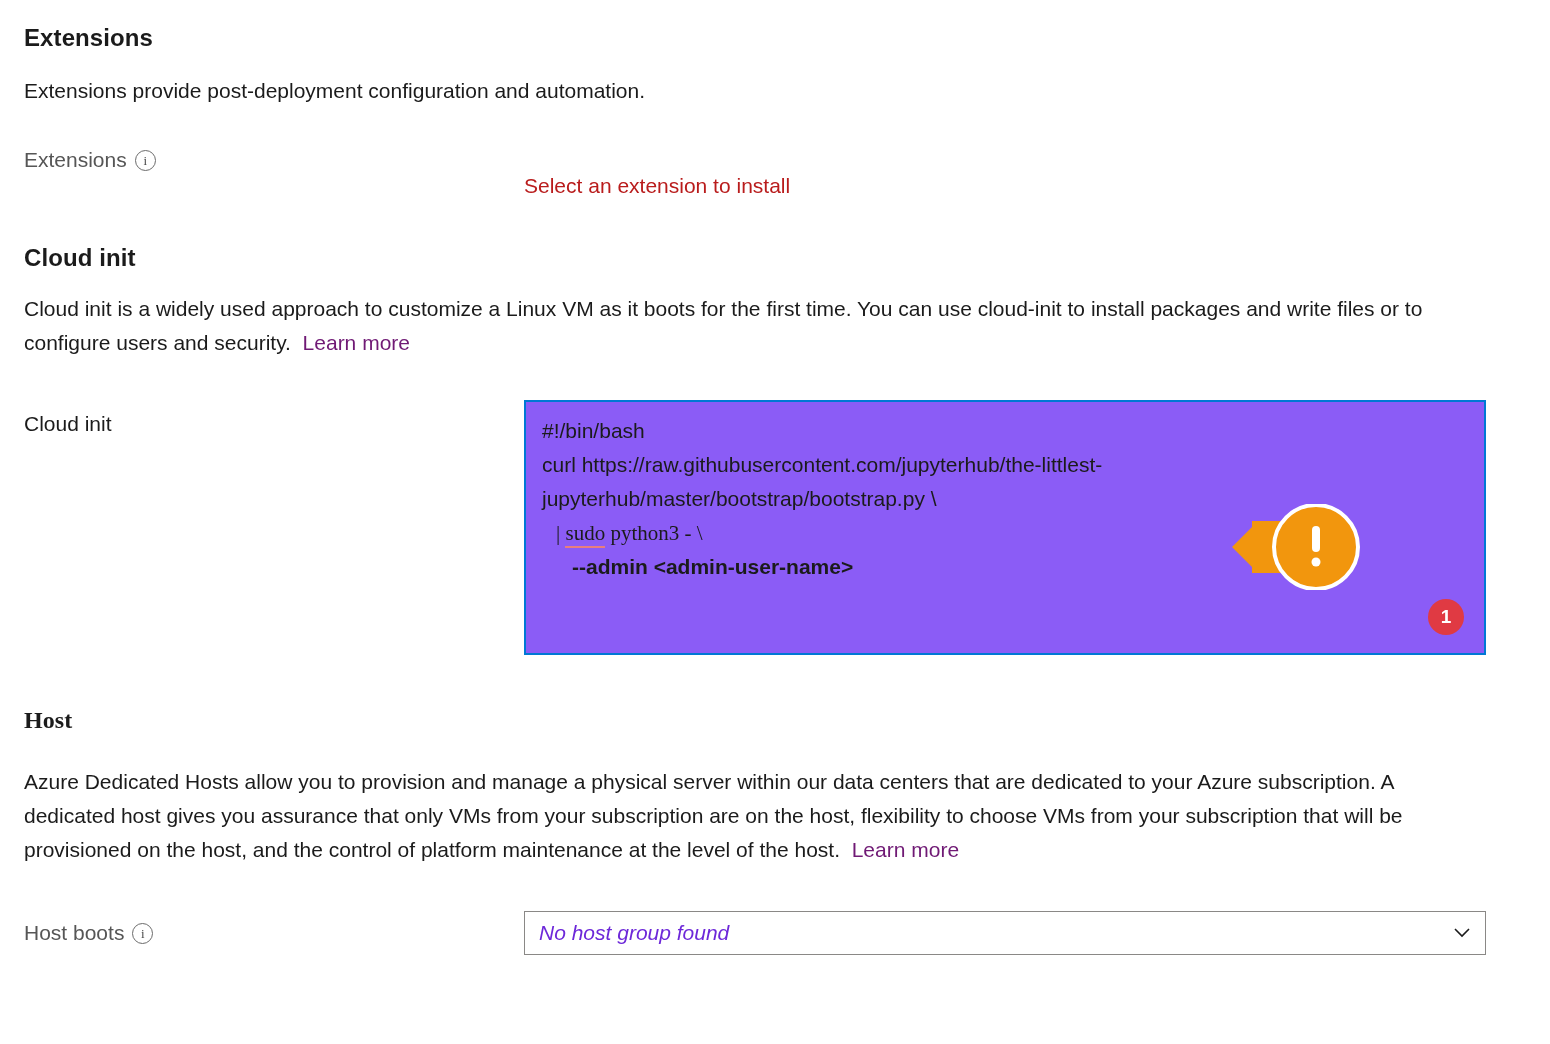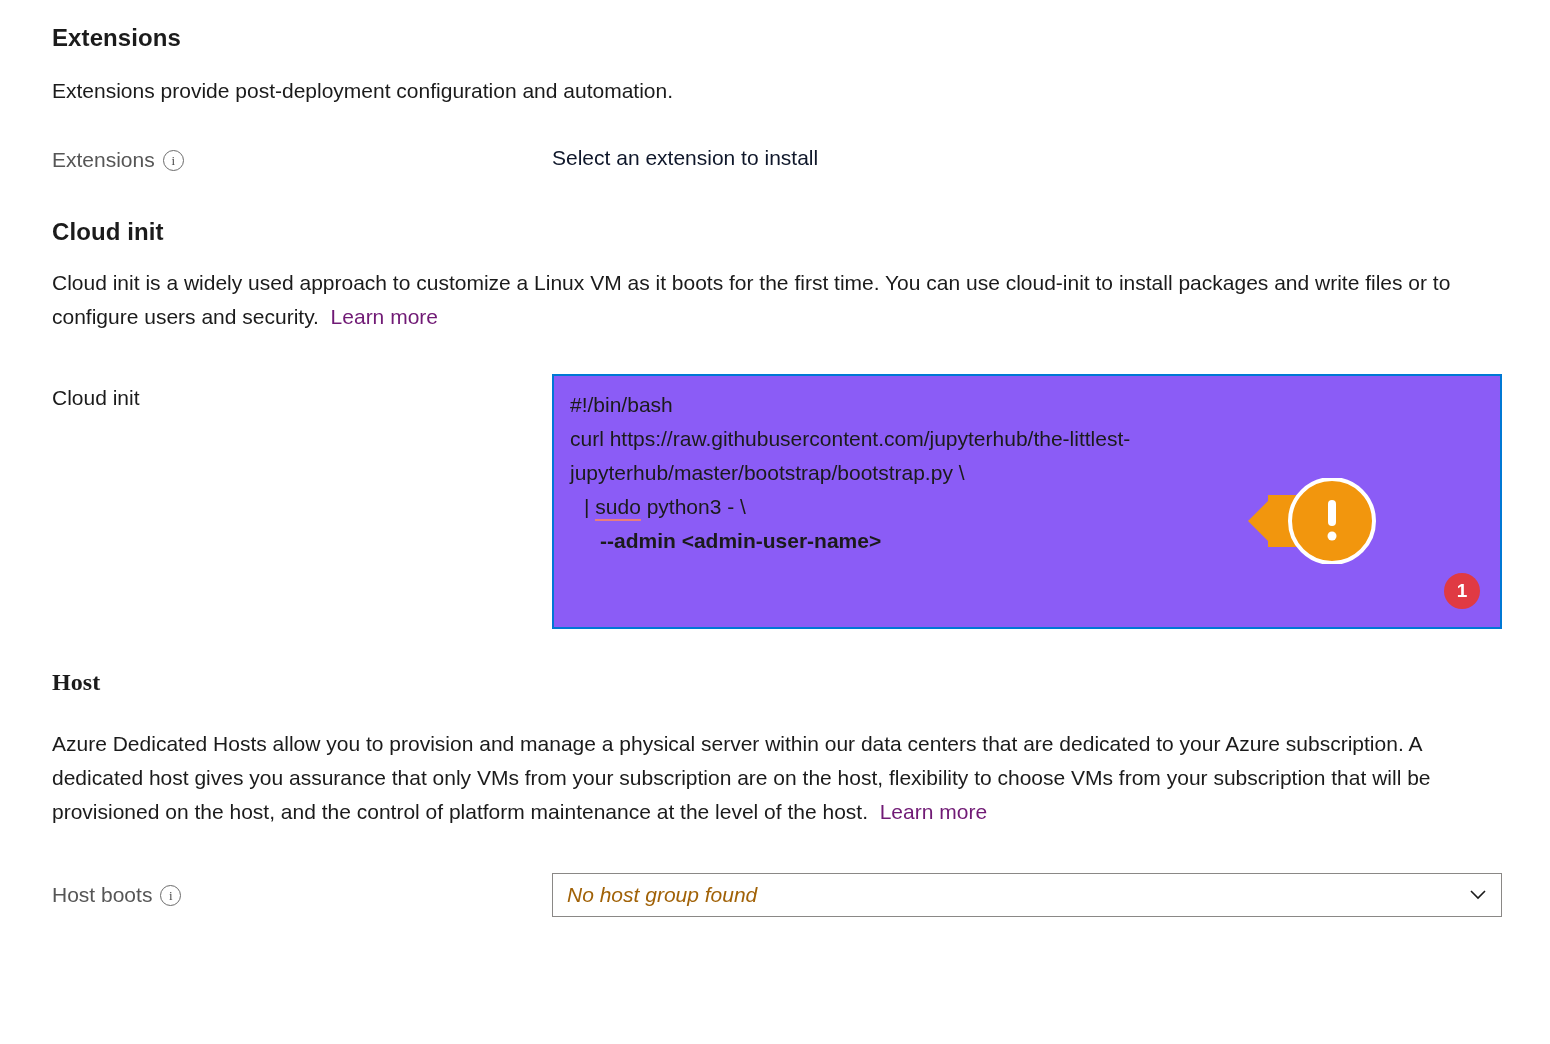--- a/index.html
+++ b/index.html
@@ -19,7 +19,7 @@
     width: 1550px;
     height: 1044px;
     box-sizing: border-box;
-    padding: 24px 48px 0 52px;
+    padding: 24px 48px 0 24px;
   }
 
   .section-title {

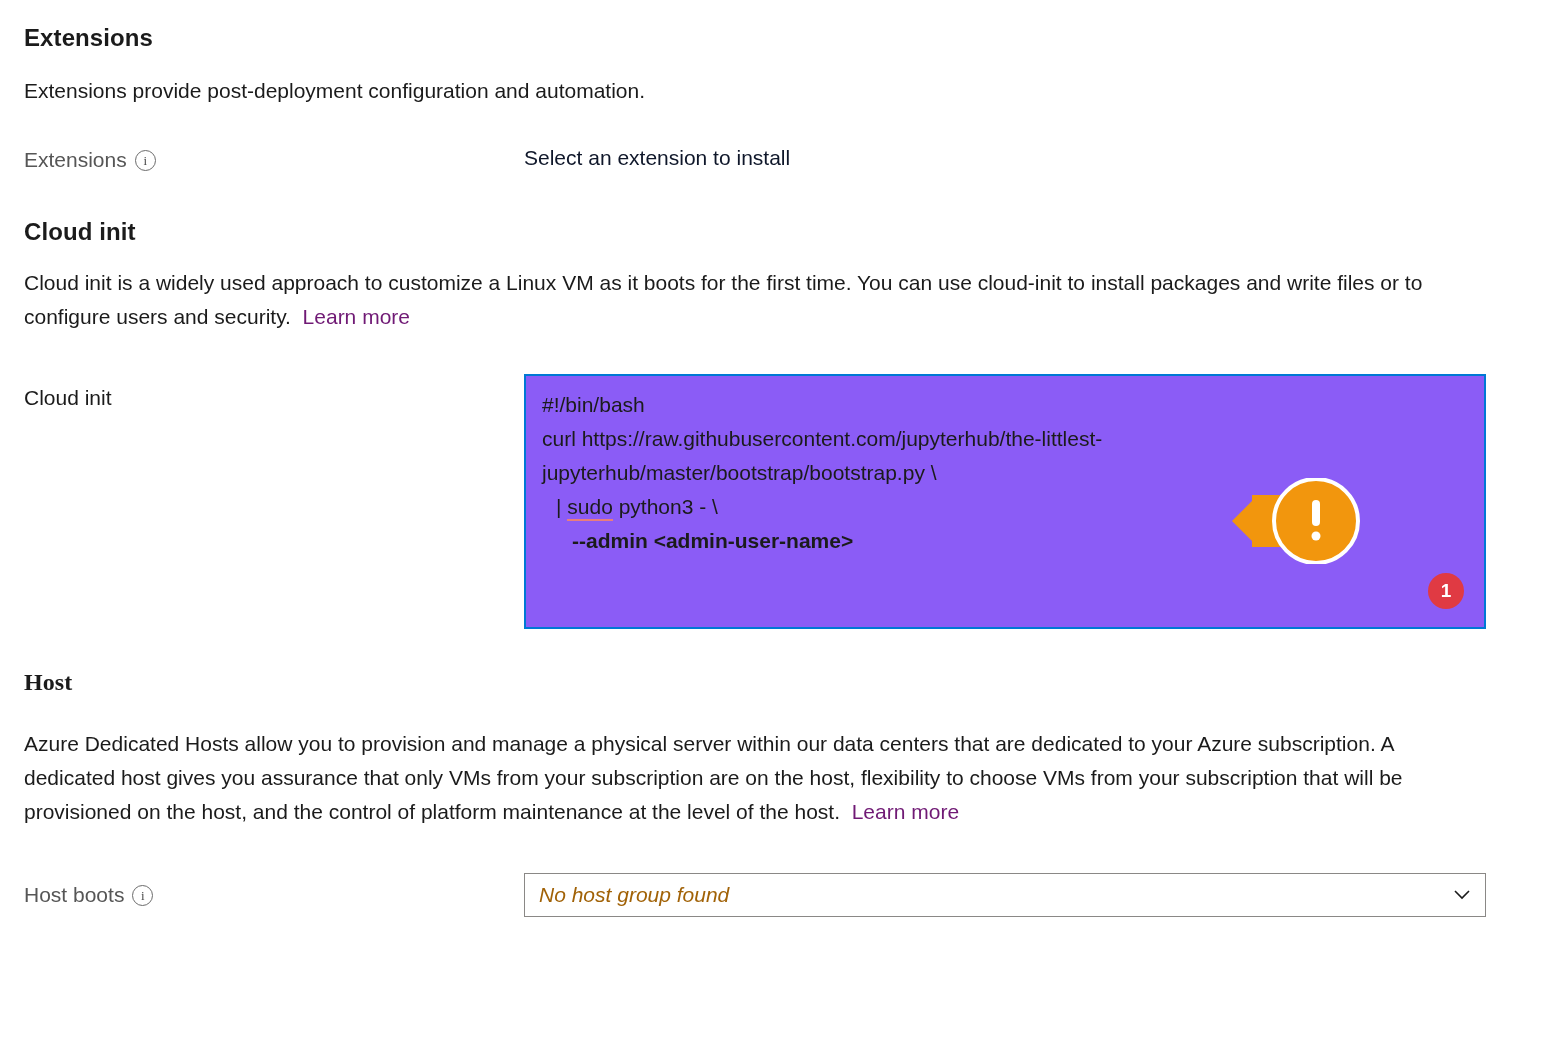--- a/index.html
+++ b/index.html
@@ -78,8 +78,9 @@
   #extensions-section .section-desc { margin-bottom: 38px; }
   .extension-link {
     font-size: 21px;
-    color: #0f172a;
-    cursor: pointer;
+    color: #b91c1c;
+    cursor: pointer;
+    margin-top: 28px;
   }
 
   

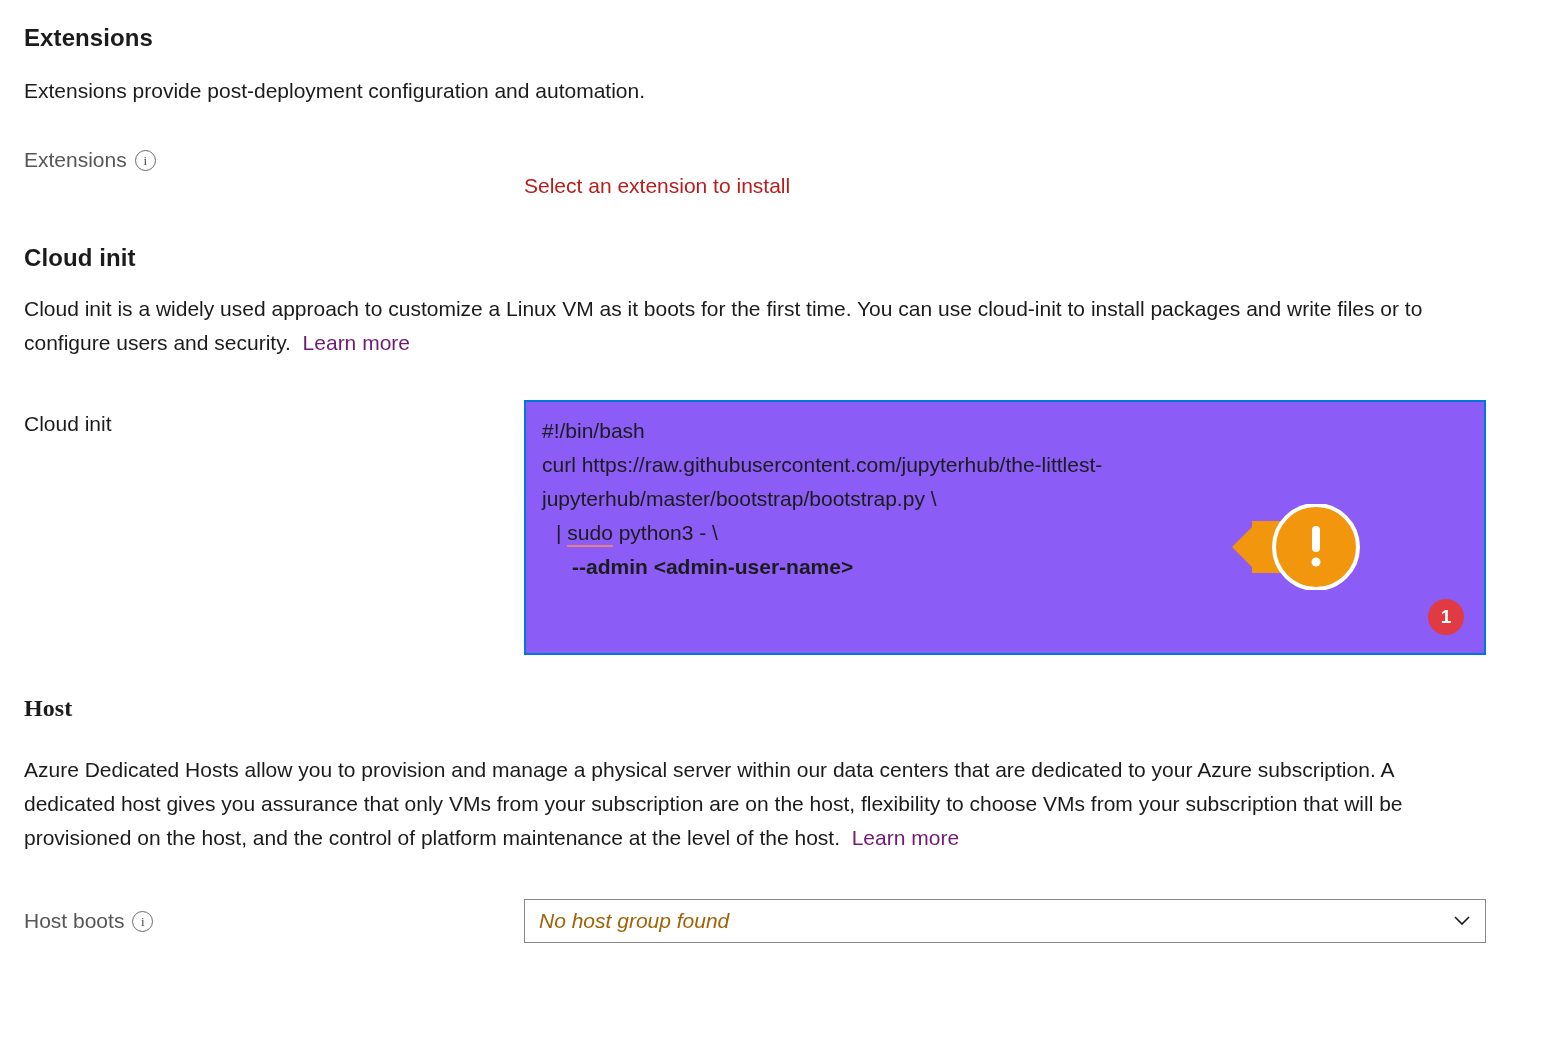--- a/index.html
+++ b/index.html
@@ -84,7 +84,7 @@
   }
 
   
-  #cloudinit-section { margin-bottom: 40px; }
+  #cloudinit-section { margin-bottom: 52px; }
   #cloudinit-section .section-title { margin-bottom: 20px; }
   #cloudinit-section .section-desc { margin-bottom: 40px; }
 

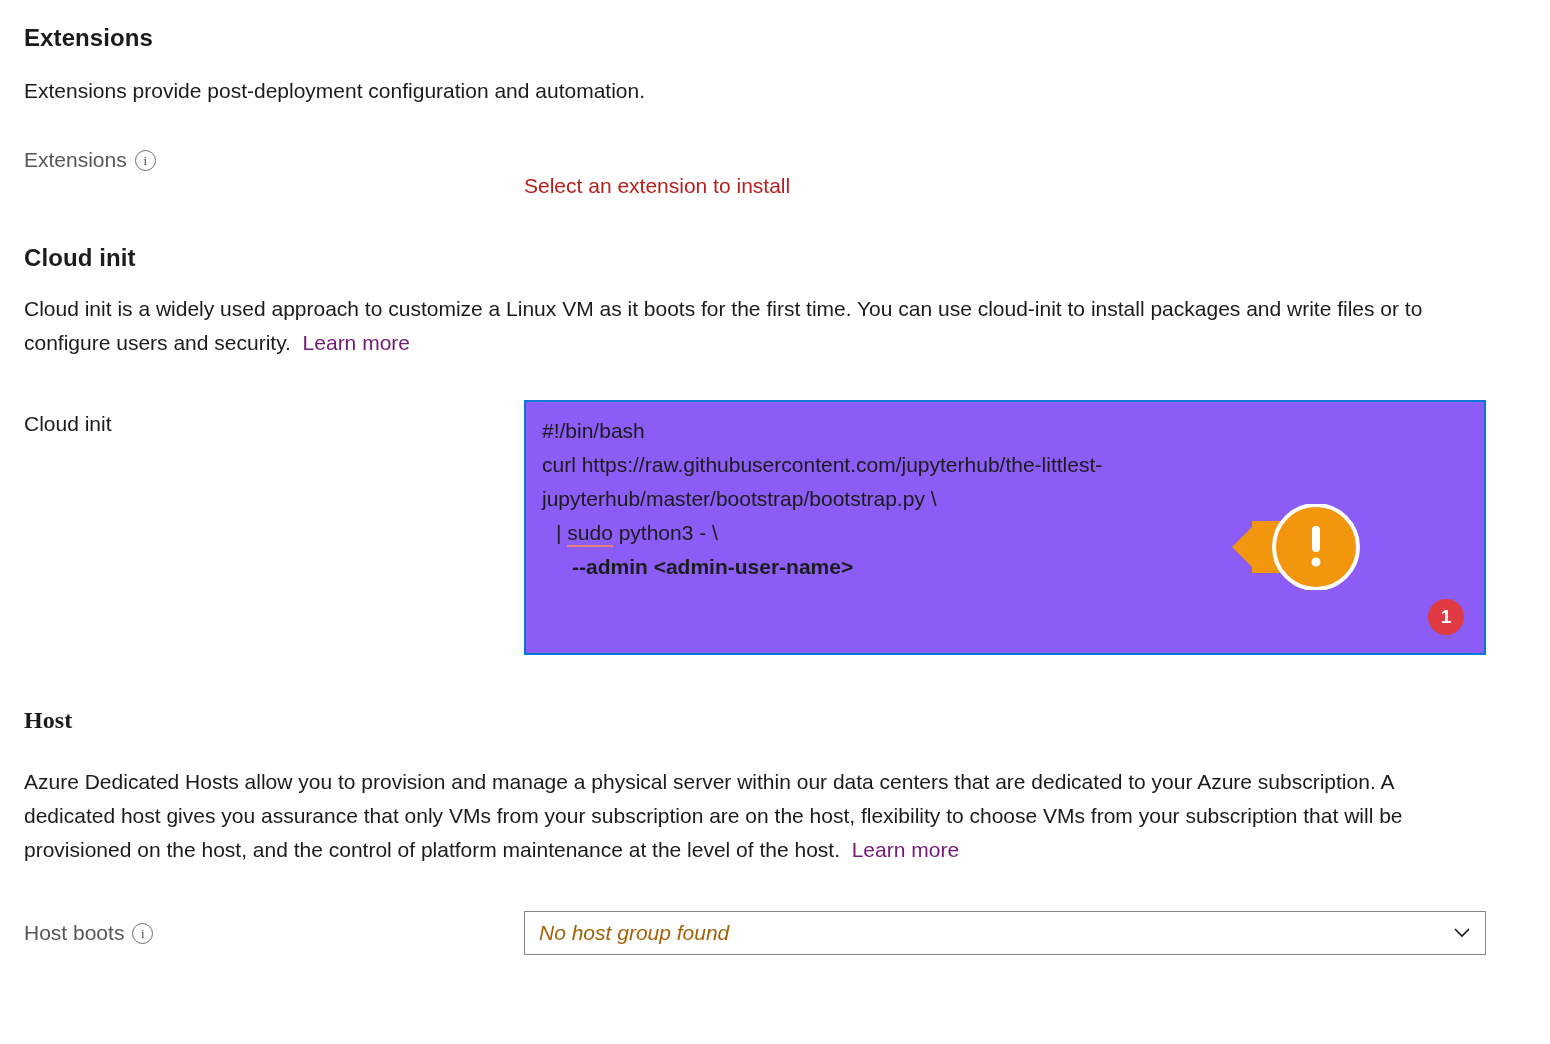--- a/index.html
+++ b/index.html
@@ -111,7 +111,7 @@
     cursor: text;
   }
   .code-line { white-space: pre-wrap; word-break: break-word; }
-  .code-line.indent1 { padding-left: 14px; }
+  .code-line.indent1 { padding-left: 14px; font-family: Liberation Serif, serif; }
   .code-line.indent2 { padding-left: 30px; font-weight: bold; }
   .spell-error {
     border-bottom: 2px solid #e87e7e;

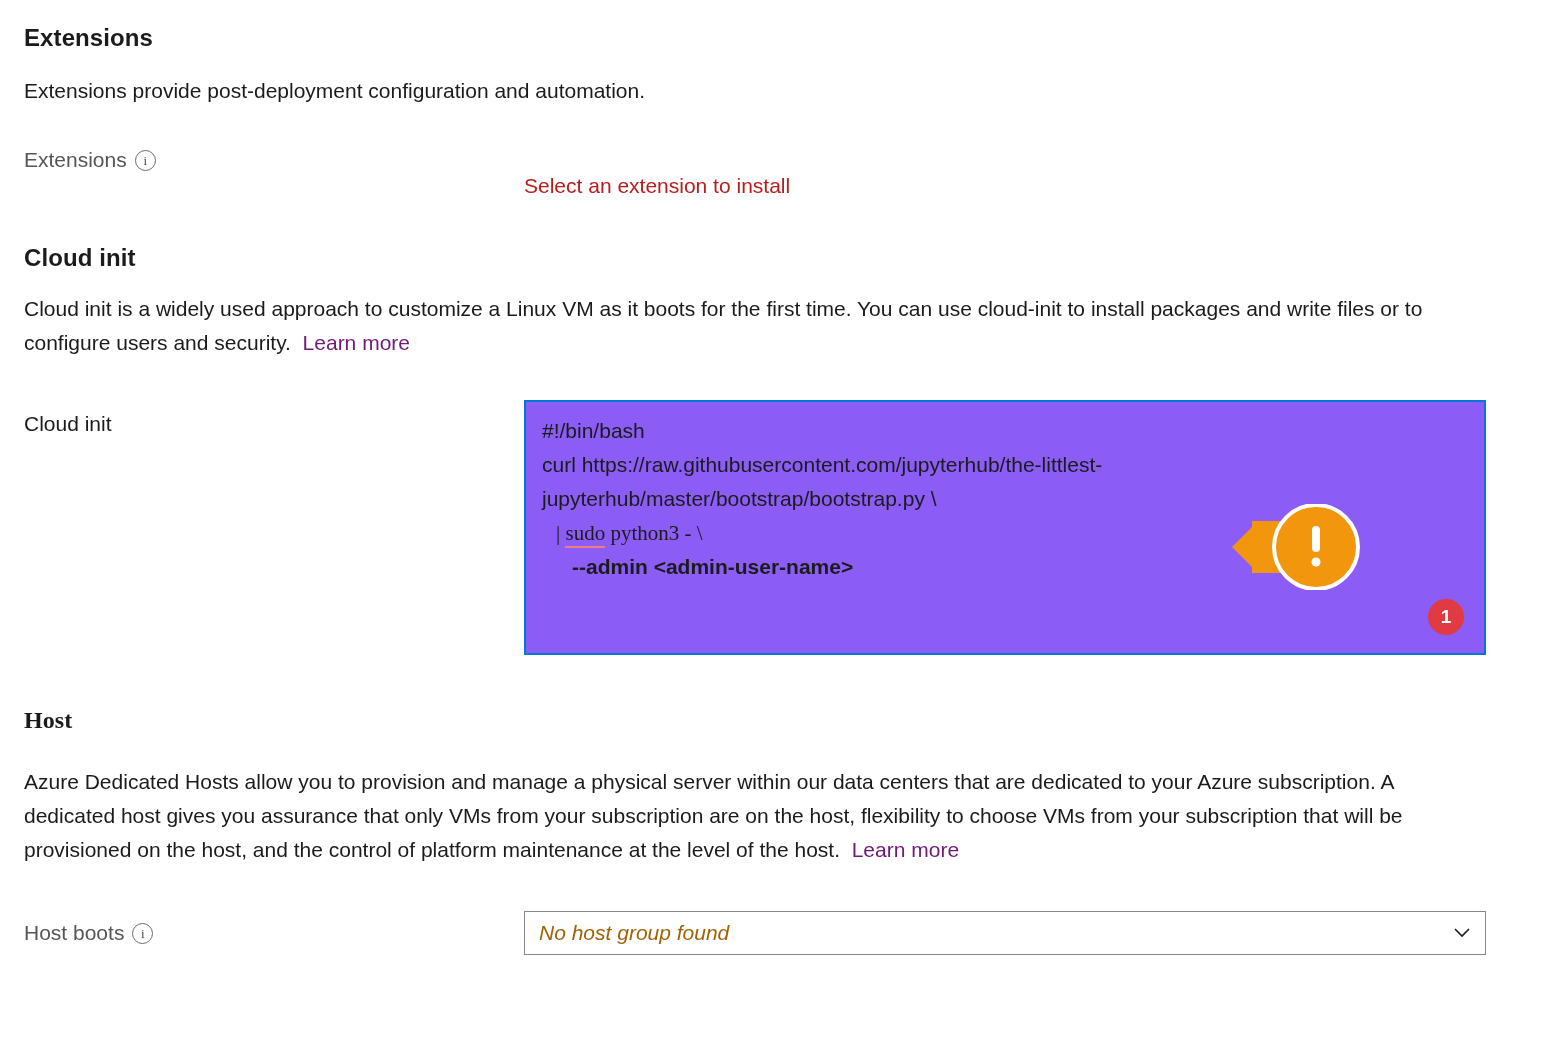--- a/index.html
+++ b/index.html
@@ -160,7 +160,7 @@
     padding: 0 14px;
     font-size: 21px;
     font-style: italic;
-    color: #a16207;
+    color: #6d28d9;
     cursor: pointer;
   }
   .chevron {

